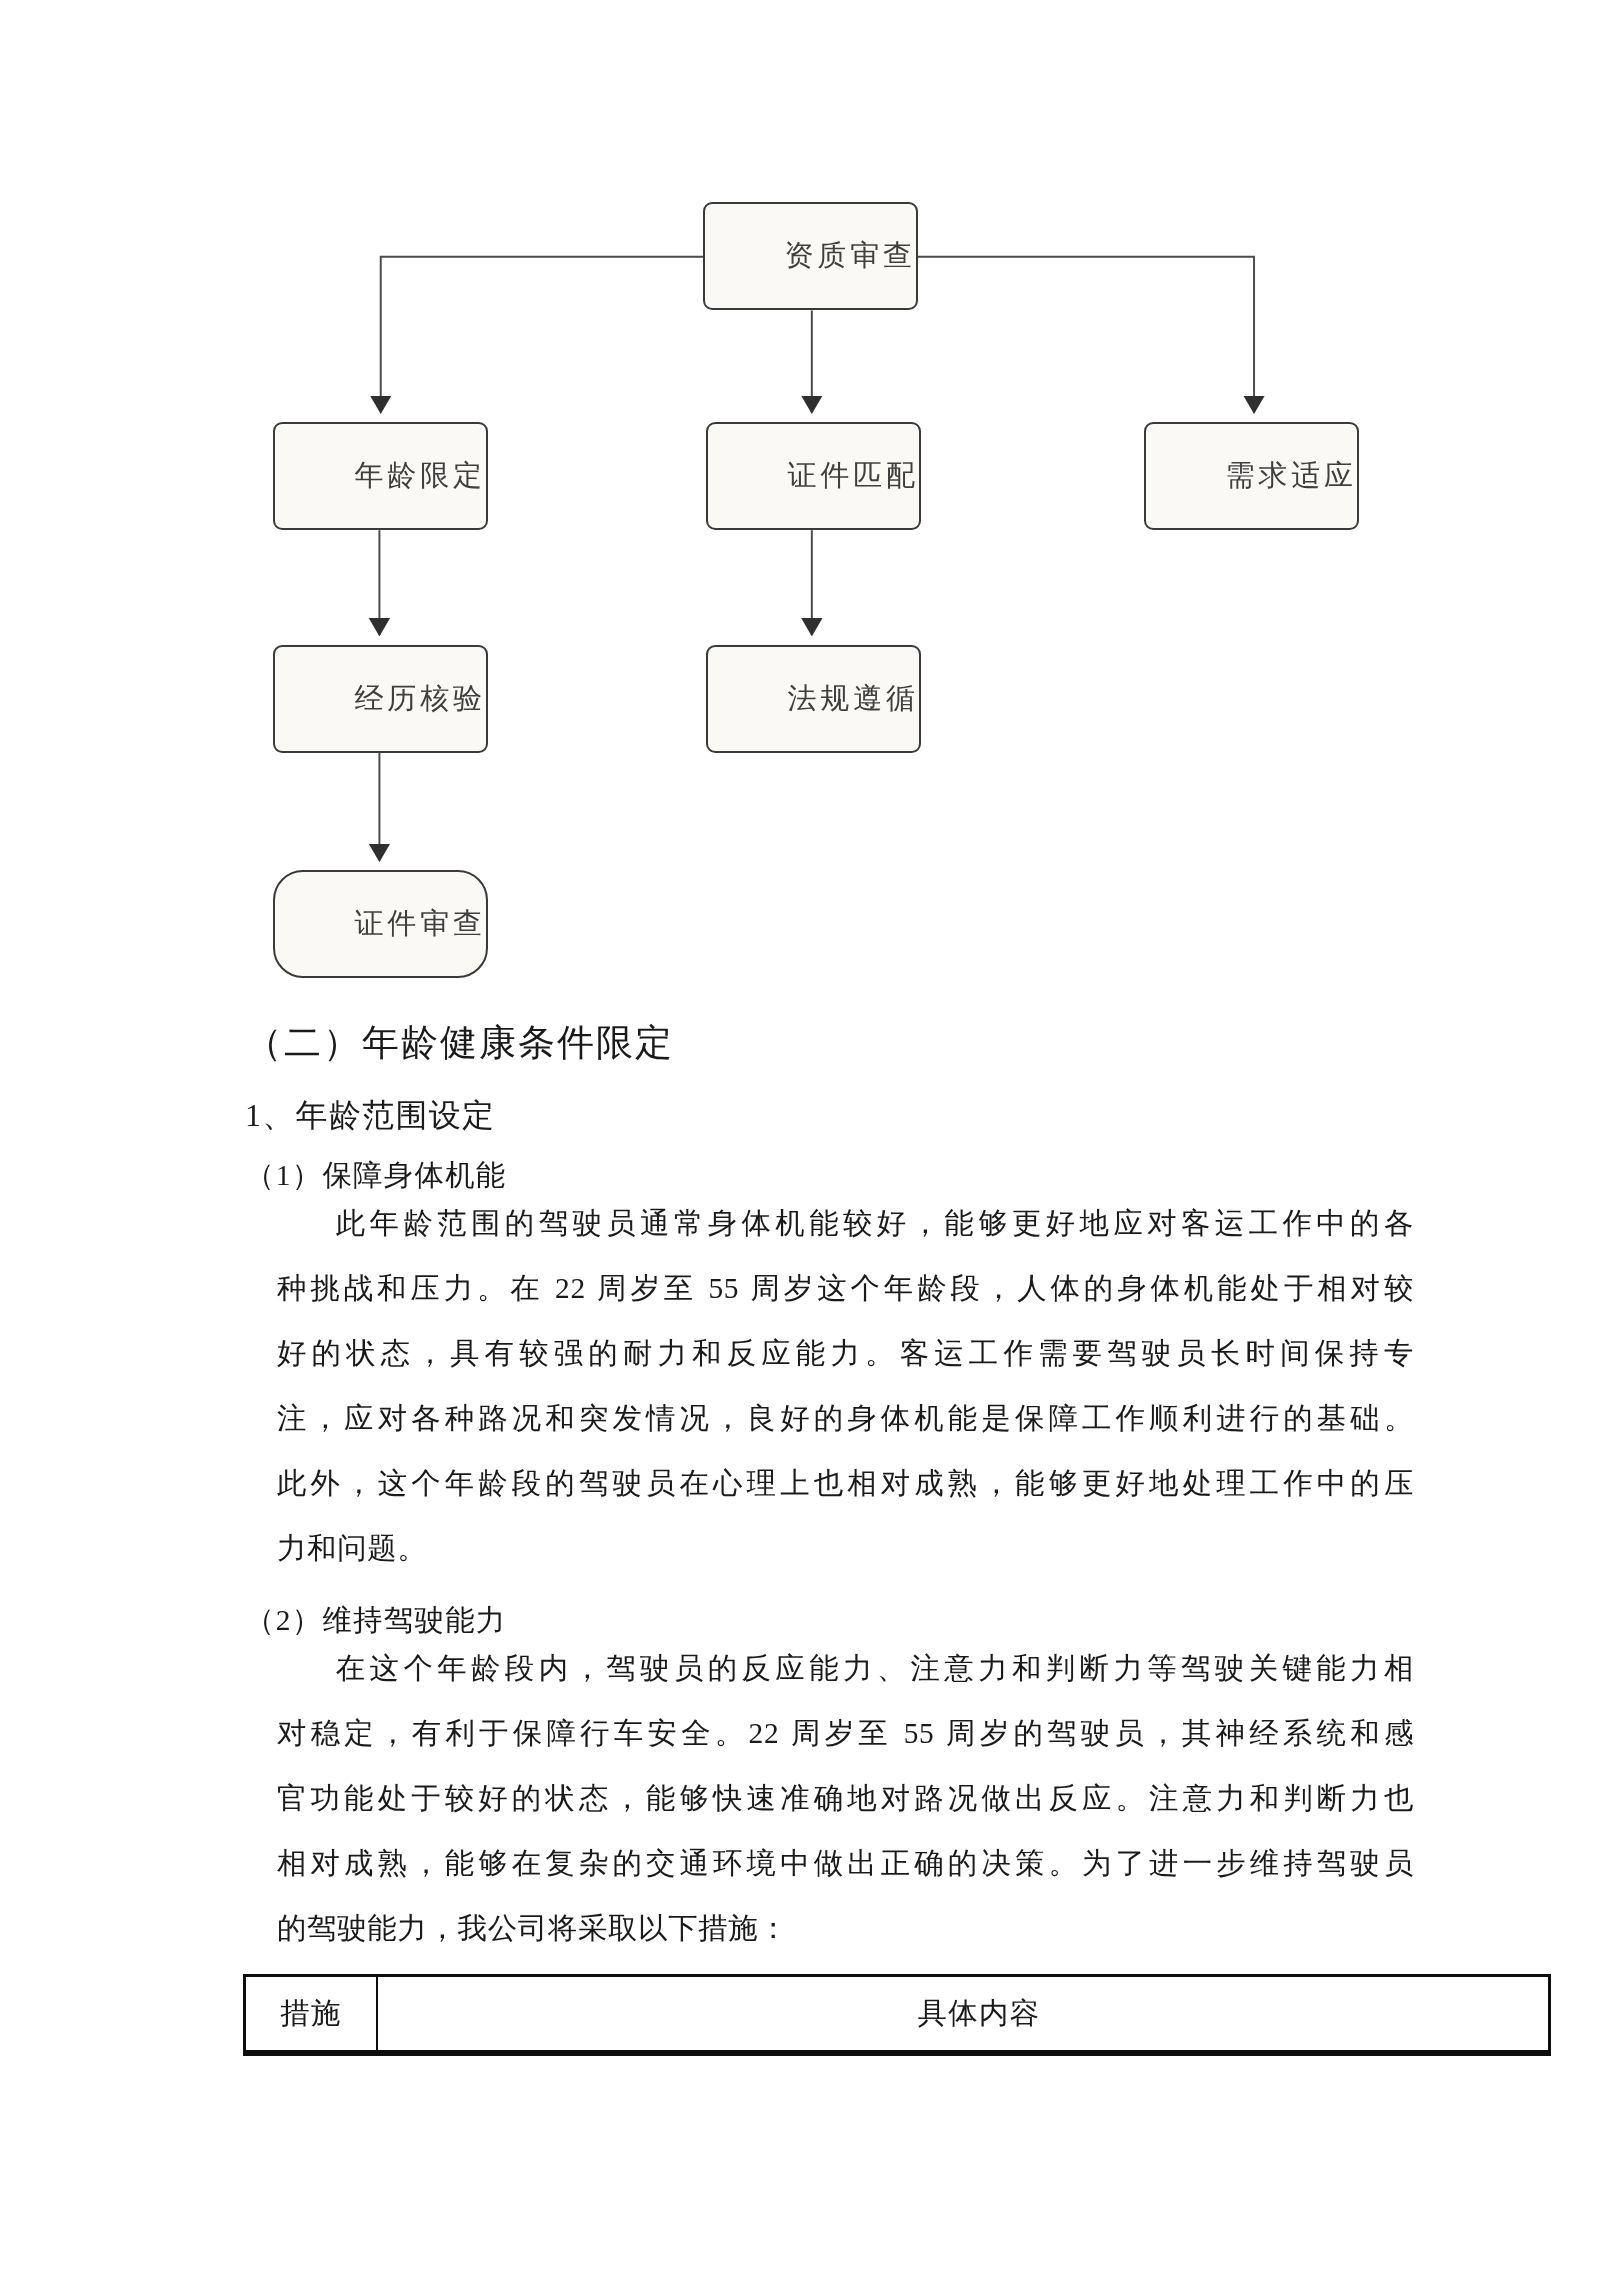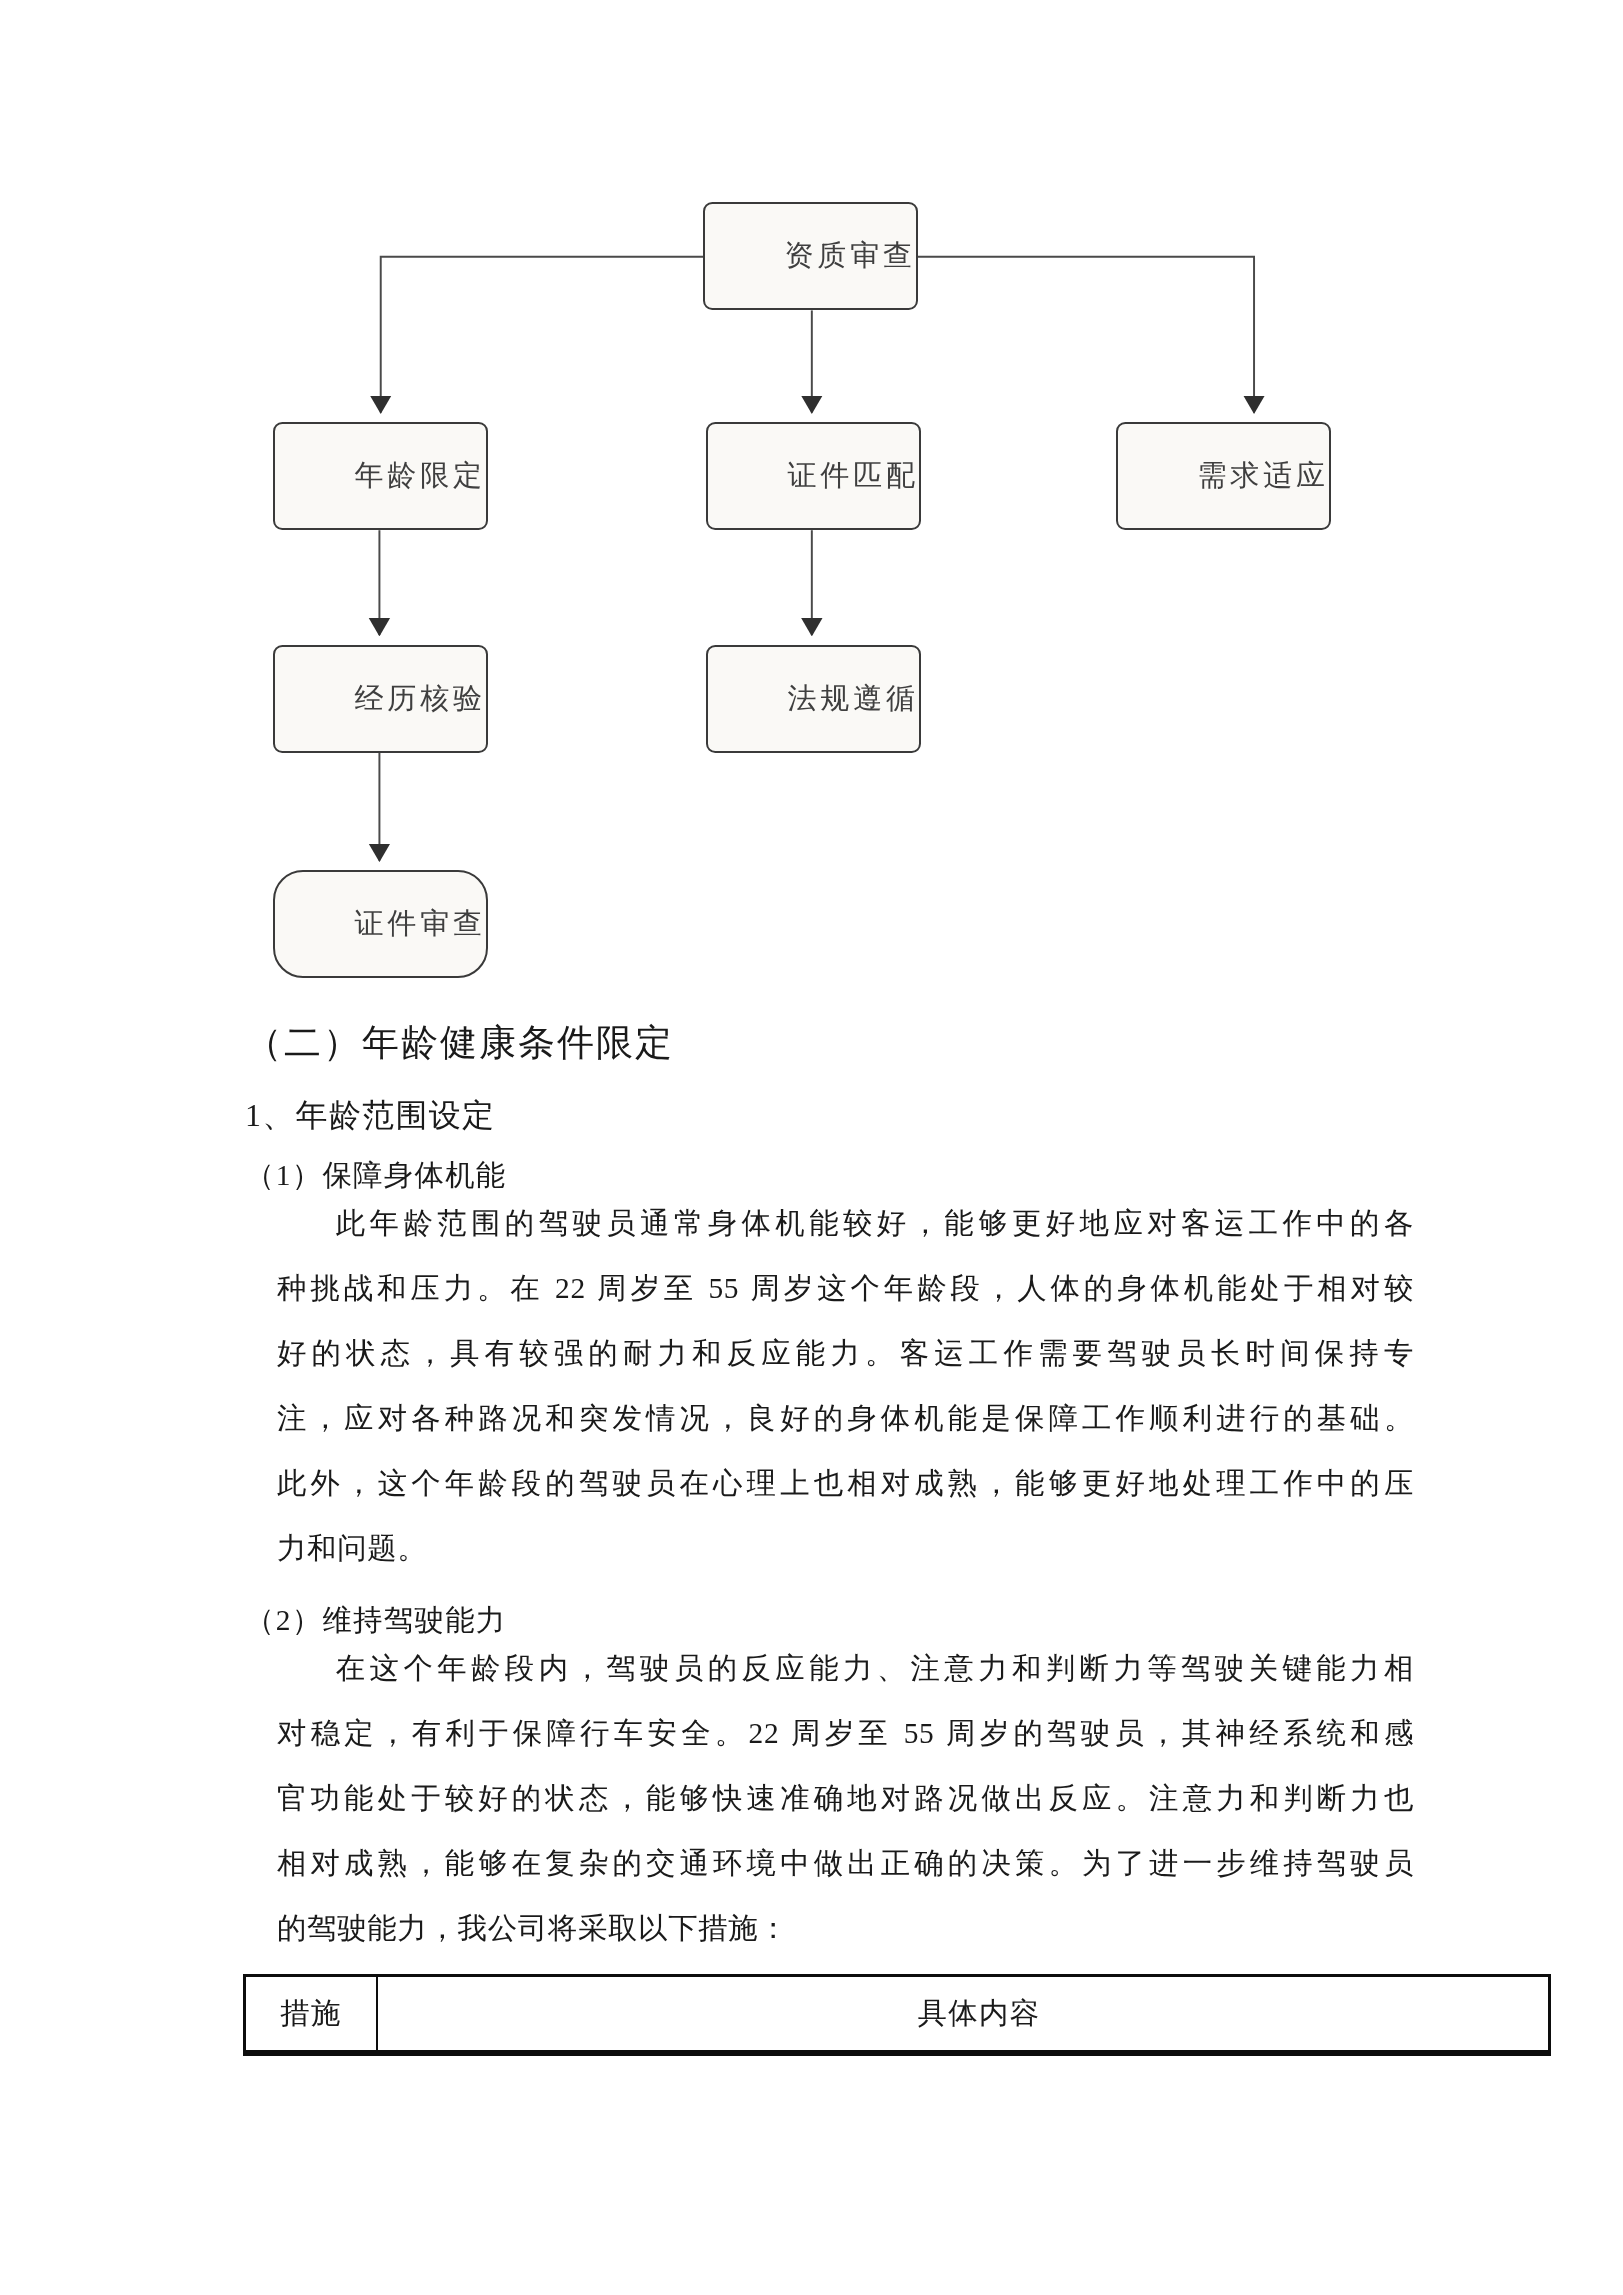--- a/index.html
+++ b/index.html
@@ -34,7 +34,7 @@
   .n1 { left: 703px; top: 202px; }
   .n2 { left: 273px;  top: 422px; }
   .n3 { left: 706px; top: 422px; }
-  .n4 { left: 1116px; top: 422px; }
+  .n4 { left: 1144px; top: 422px; }
   .n5 { left: 273px;  top: 645px; }
   .n6 { left: 706px; top: 645px; }
   .n7 { left: 273px;  top: 870px; border-radius: 30px; }

